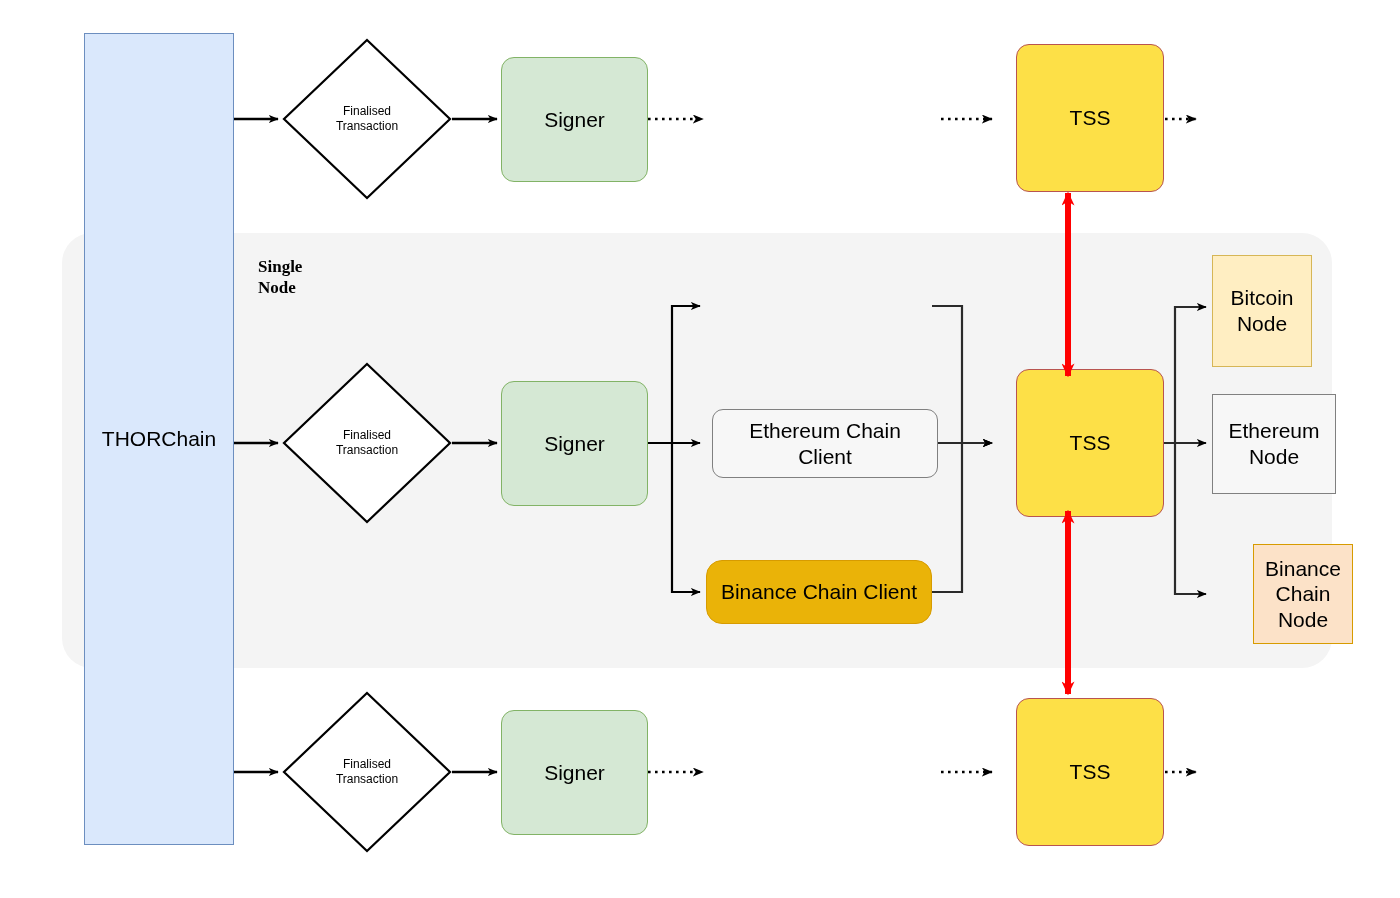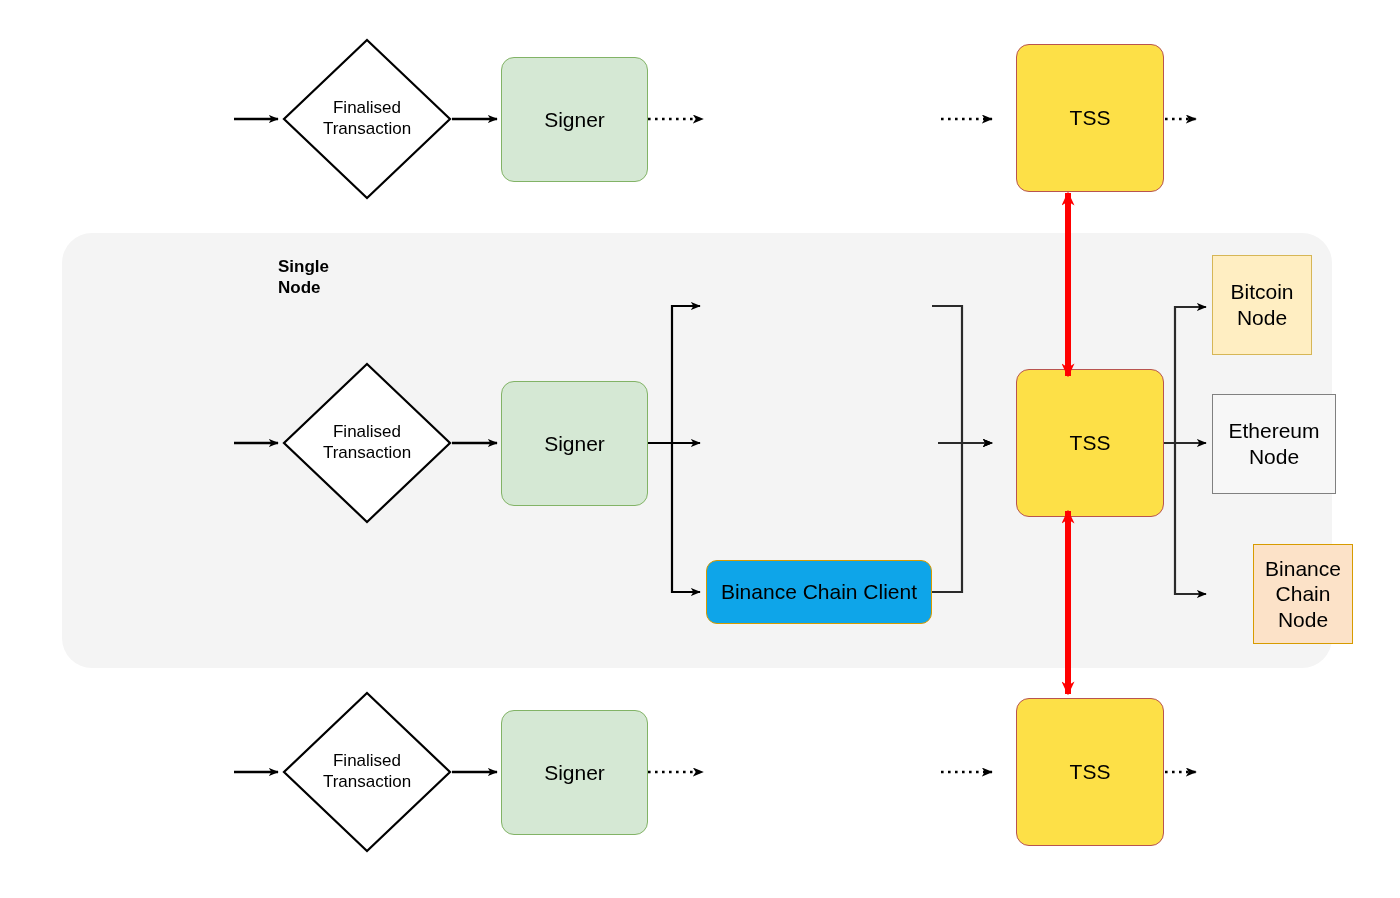--- a/index.html
+++ b/index.html
@@ -97,7 +97,7 @@
     align-items: center;
     justify-content: center;
     text-align: center;
-    font-size: 17px;
+    font-size: 12px;
     line-height: 1.22;
     color: #000000;
     pointer-events: none;

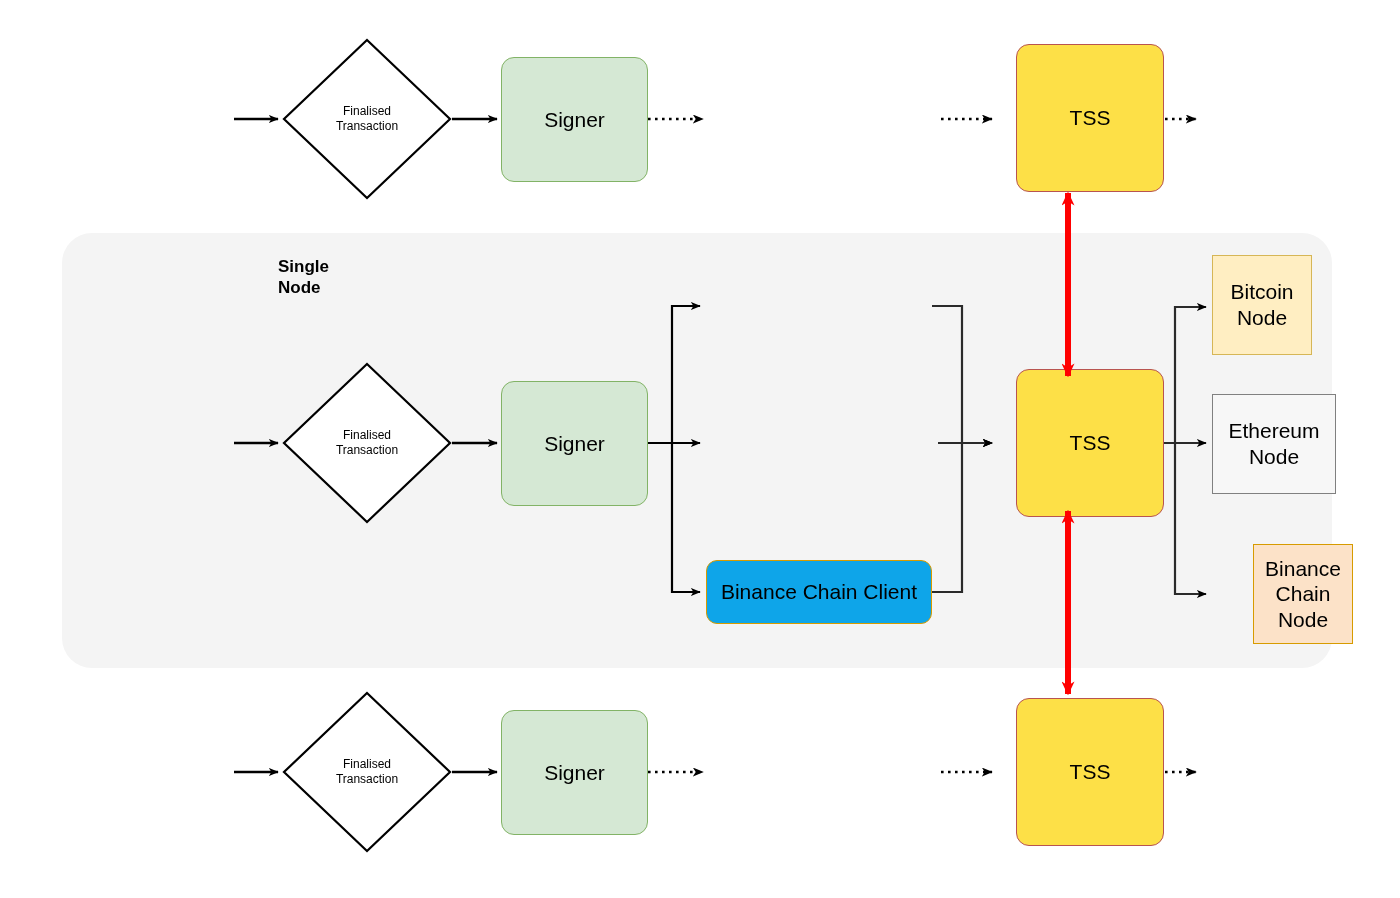--- a/index.html
+++ b/index.html
@@ -143,7 +143,7 @@
 <div id="canvas">
 
   <div class="group-box" style="left:62px; top:233px; width:1270px; height:435px;"></div>
-  <div class="group-label" style="left:278px; top:256px; width:120px;">Single
+  <div class="group-label" style="left:258px; top:256px; width:120px;font-family:Liberation Serif, serif;">Single
 Node</div>
 
   <svg id="edges" viewBox="0 0 1400 898" xmlns="http://www.w3.org/2000/svg">

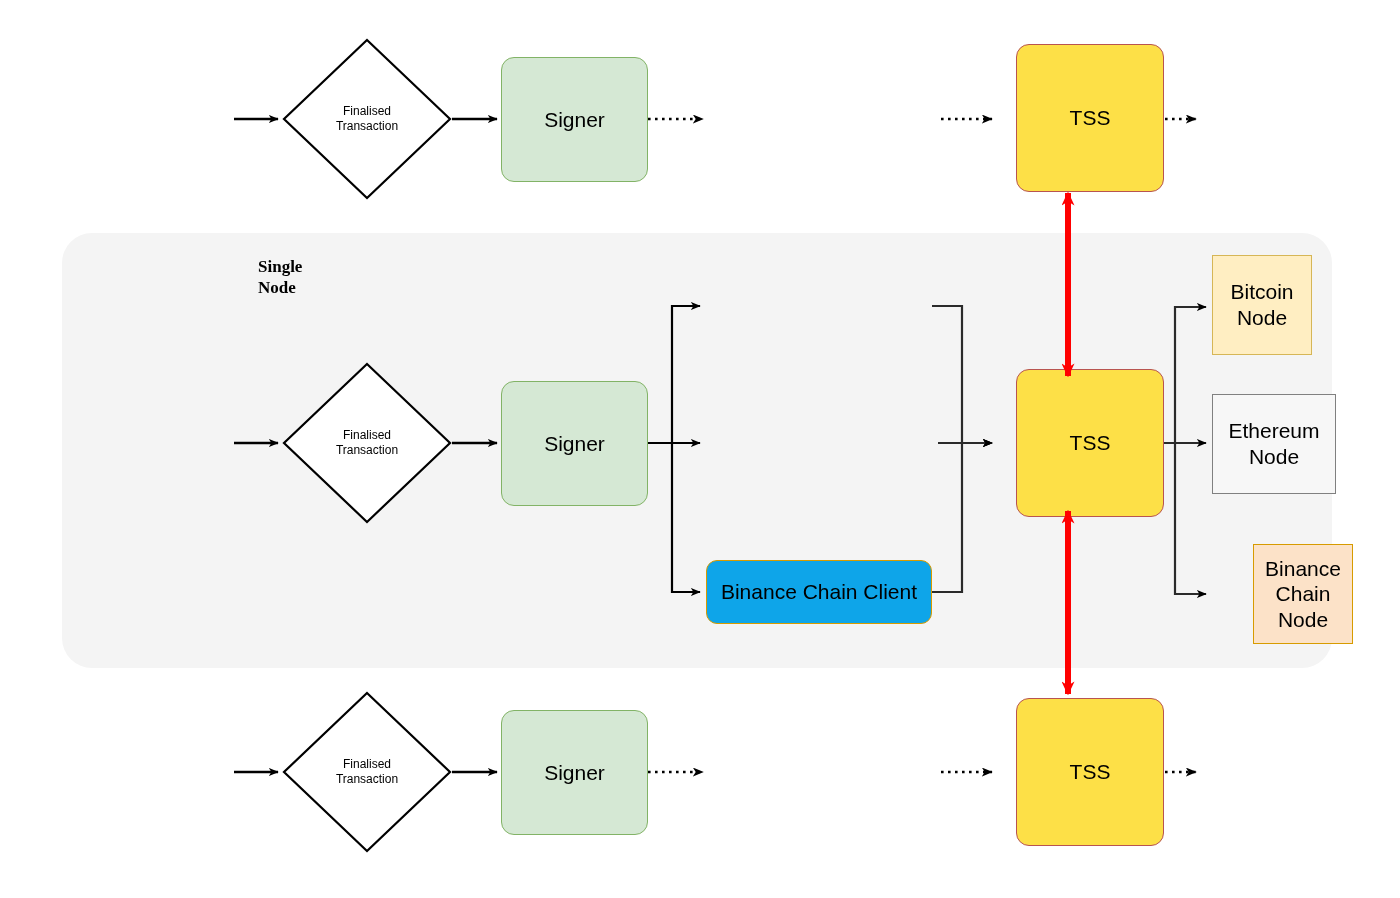--- a/index.html
+++ b/index.html
@@ -244,7 +244,7 @@
     <span>TSS</span>
   </div>
 
-  <div class="node node-btc" style="left:1212px; top:255px; width:100px; height:100px; white-space: pre-line;">
+  <div class="node node-btc" style="left:1212px; top:255px; width:100px; height:112px; white-space: pre-line;">
     <span style="white-space: pre-line;">Bitcoin
 Node</span>
   </div>

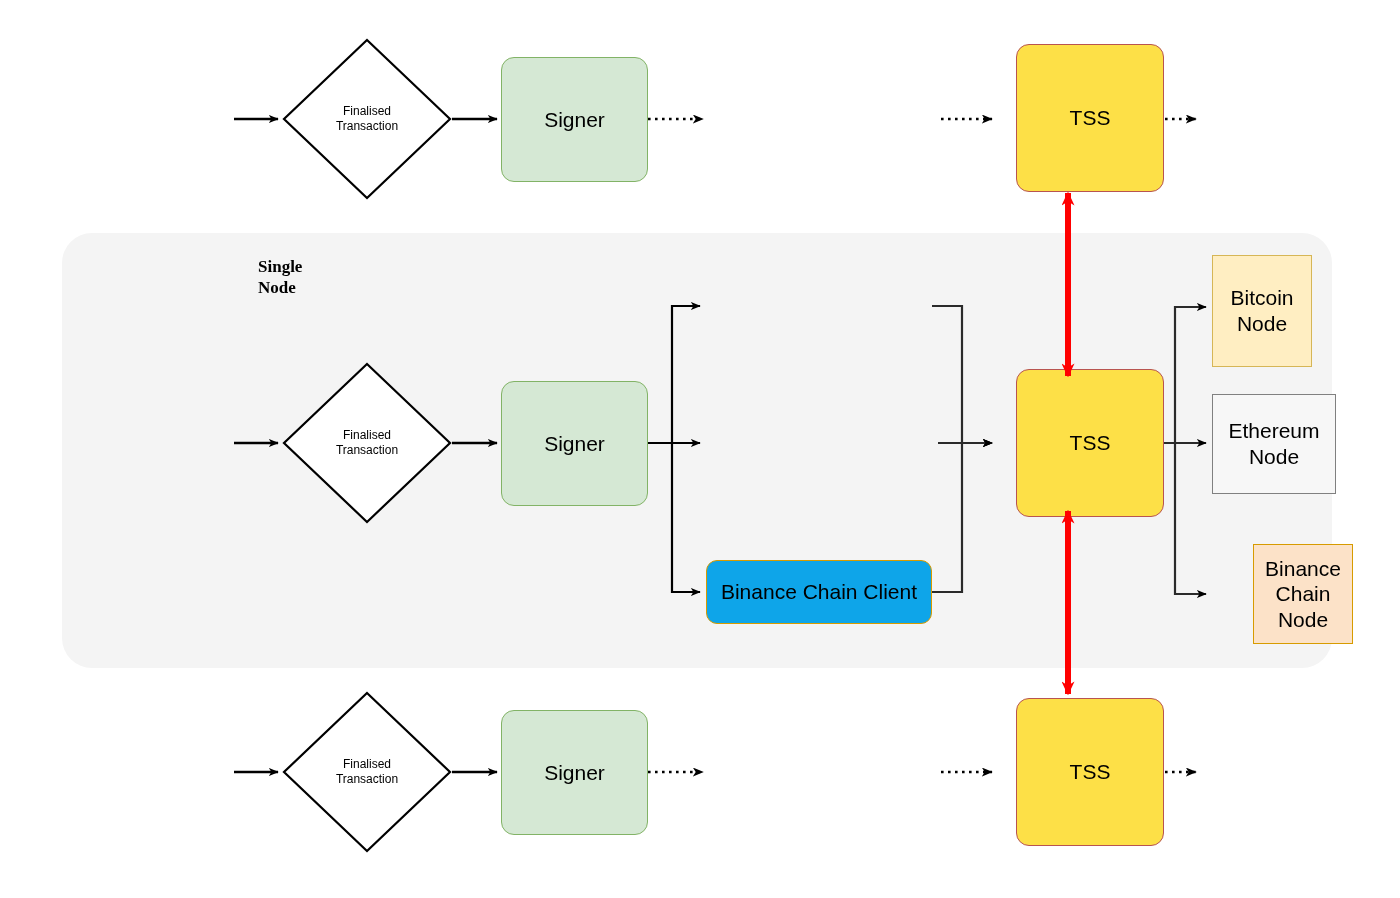--- a/index.html
+++ b/index.html
@@ -205,6 +205,9 @@
     </defs>
   </svg>
 
+  <div class="node thorchain" style="left:84px; top:33px; width:150px; height:812px;">
+    <span>THORChain</span>
+  </div>
 
   <div class="diamond-wrap" style="left:282px; top:38px; width:170px; height:162px;">
     <svg width="170" height="162" viewBox="0 0 170 162" xmlns="http://www.w3.org/2000/svg">

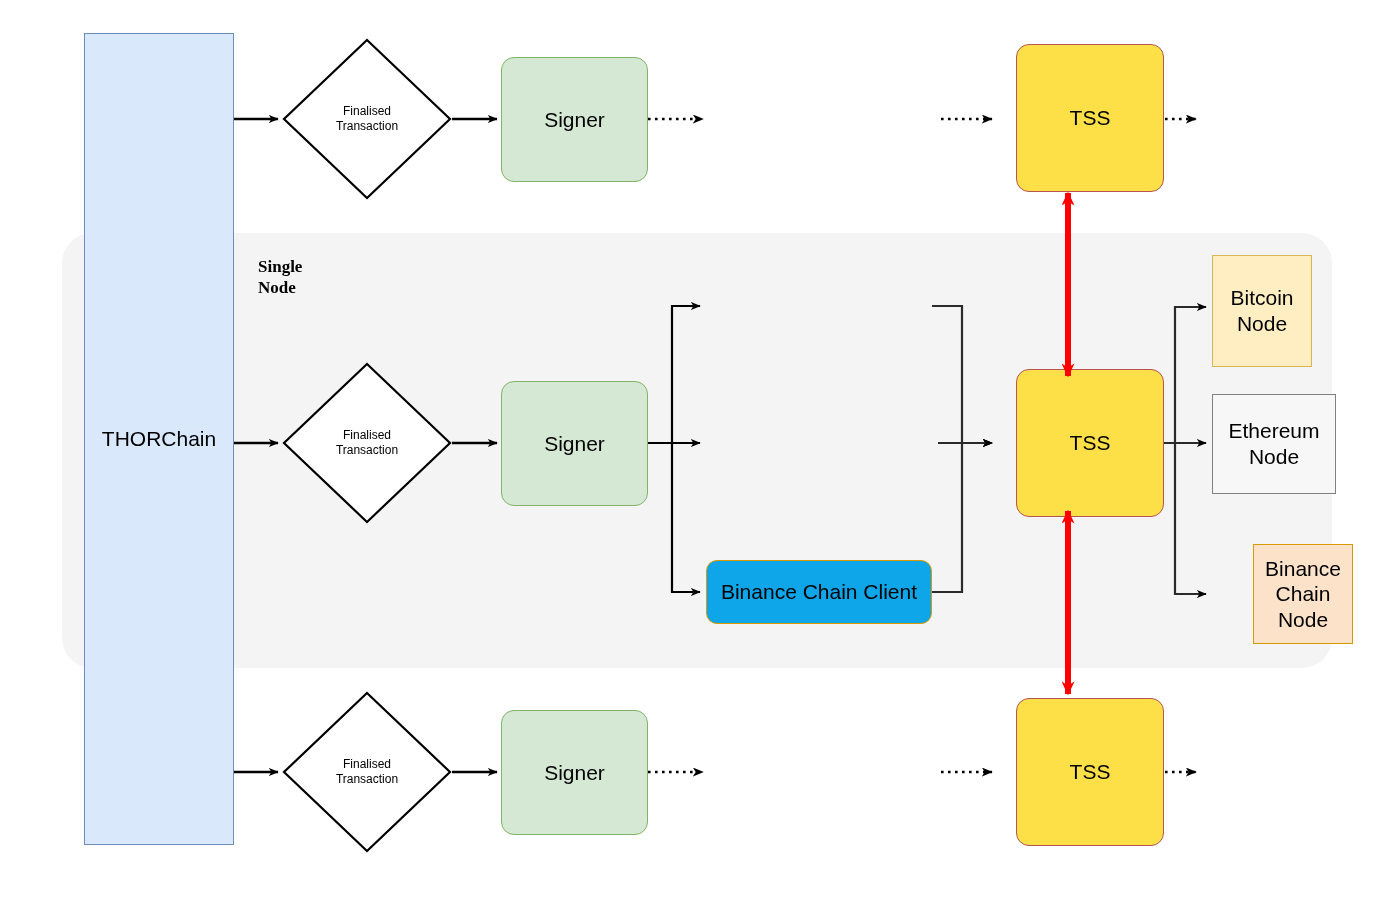--- a/index.html
+++ b/index.html
@@ -238,6 +238,10 @@
   </div>
 
 
+  <div class="node client-eth" style="left:712px; top:409px; width:226px; height:69px; white-space: pre-line;">
+    <span style="white-space: pre-line;">Ethereum Chain
+Client</span>
+  </div>
 
   <div class="node client-bnb" style="left:706px; top:560px; width:226px; height:64px;">
     <span>Binance Chain Client</span>

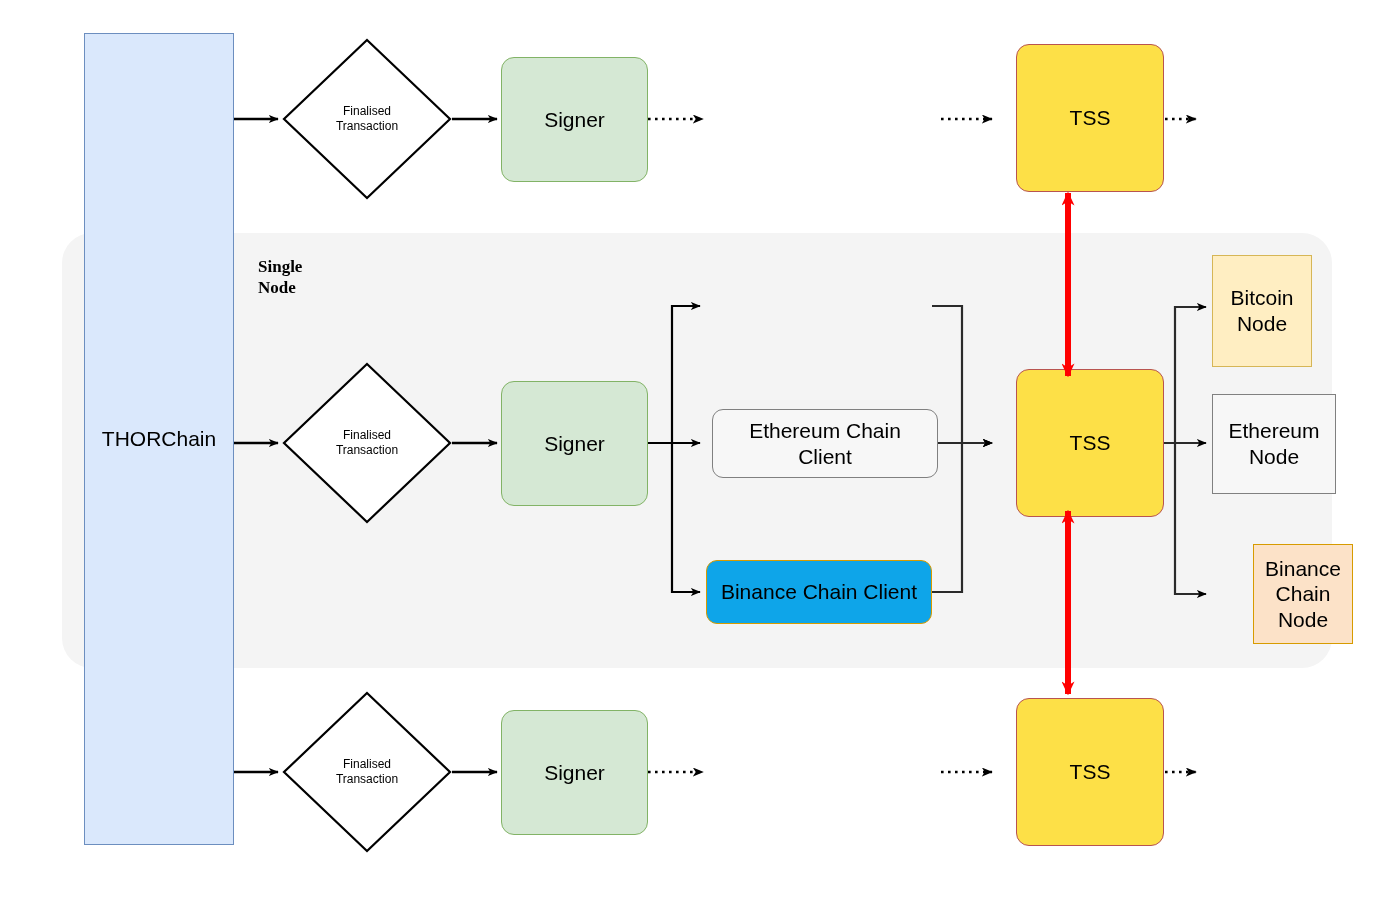--- a/index.html
+++ b/index.html
@@ -59,9 +59,9 @@
     border-radius: 11px;
   }
   .client-bnb {
-    background: #0ea5e9;
+    background: #eab308;
     border: 1.6px solid #d79b00;
-    border-radius: 11px;
+    border-radius: 16px;
   }
   
   .node-btc {

